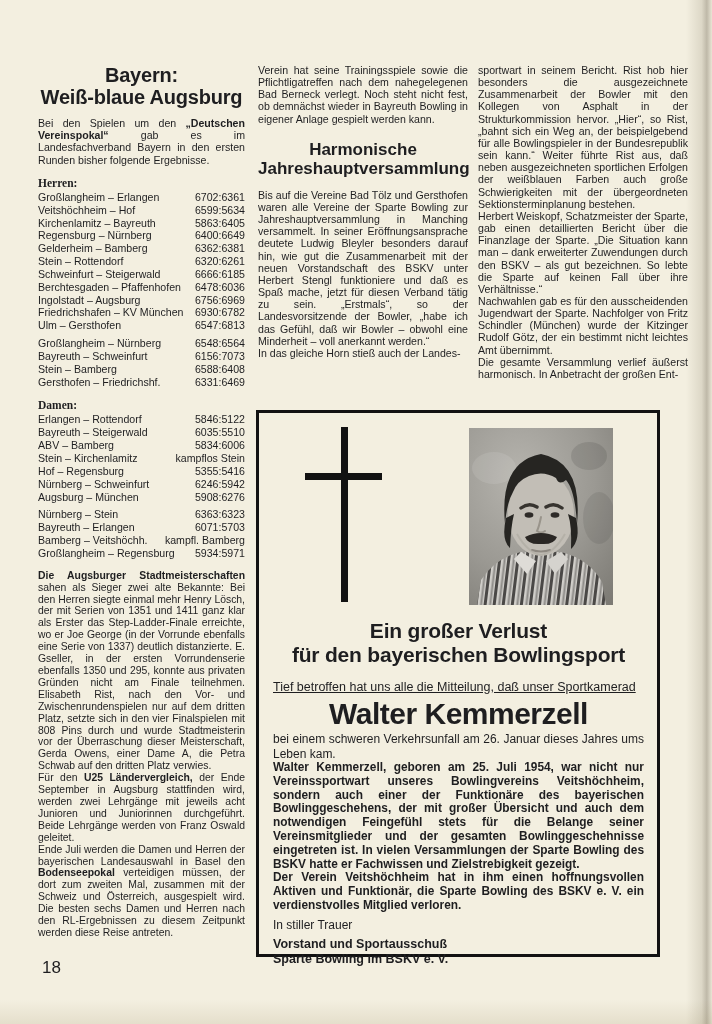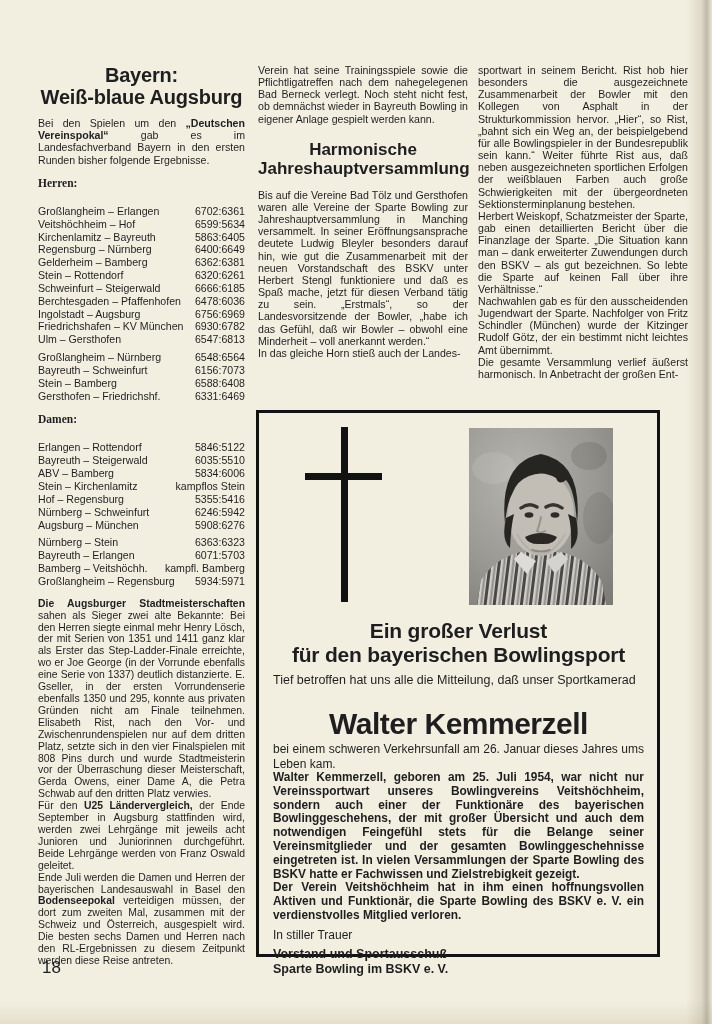--- a/index.html
+++ b/index.html
@@ -23,7 +23,7 @@
   .page-title{font-weight:bold;font-size:20px;line-height:22px;text-align:center;letter-spacing:-0.2px;}
   .intro{margin-top:9px;font-size:10.6px;line-height:12.2px;}
   .results-label{font-weight:bold;font-size:11.5px;line-height:13px;margin-top:11px;font-family:Liberation Serif, serif;}
-  .results{margin-top:15px;}
+  .results{margin-top:1px;}
   .result-row{display:flex;justify-content:space-between;font-size:10.6px;line-height:12.85px;white-space:nowrap;}
   .result-row.gap{margin-top:5px;}
   .pairing{text-align:left;}

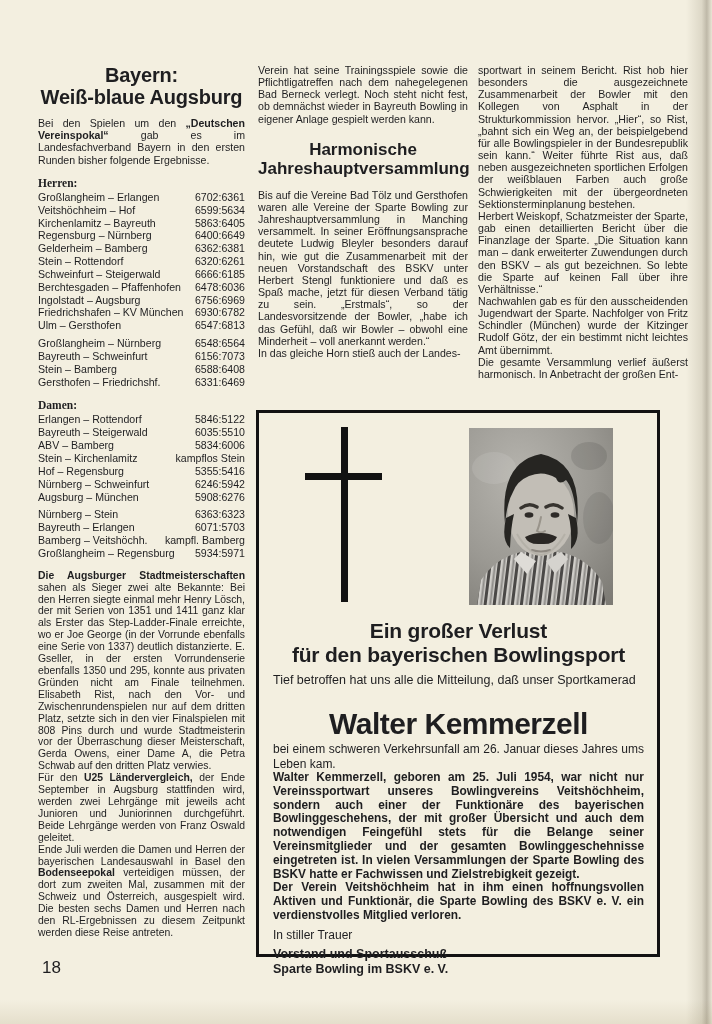--- a/index.html
+++ b/index.html
@@ -42,7 +42,7 @@
   .portrait{position:absolute;left:210px;top:15px;width:144px;height:177px;display:block;}
   .obit-text{position:absolute;left:14px;right:13px;top:206px;text-align:justify;}
   .obit-headline{font-weight:bold;font-size:21px;line-height:23.5px;text-align:center;letter-spacing:-0.2px;}
-  .obit-intro{margin-top:7px;font-size:12.5px;line-height:15px;text-align:left;}
+  .obit-intro{margin-top:14px;font-size:12.5px;line-height:15px;text-align:left;text-decoration:underline;}
   .obit-name{margin-top:20px;font-weight:bold;font-size:30px;line-height:32px;text-align:center;letter-spacing:-0.5px;}
   .obit-p1{margin-top:2px;font-size:12px;line-height:14.5px;}
   .obit-p{font-size:11.9px;line-height:13.8px;font-weight:bold;}

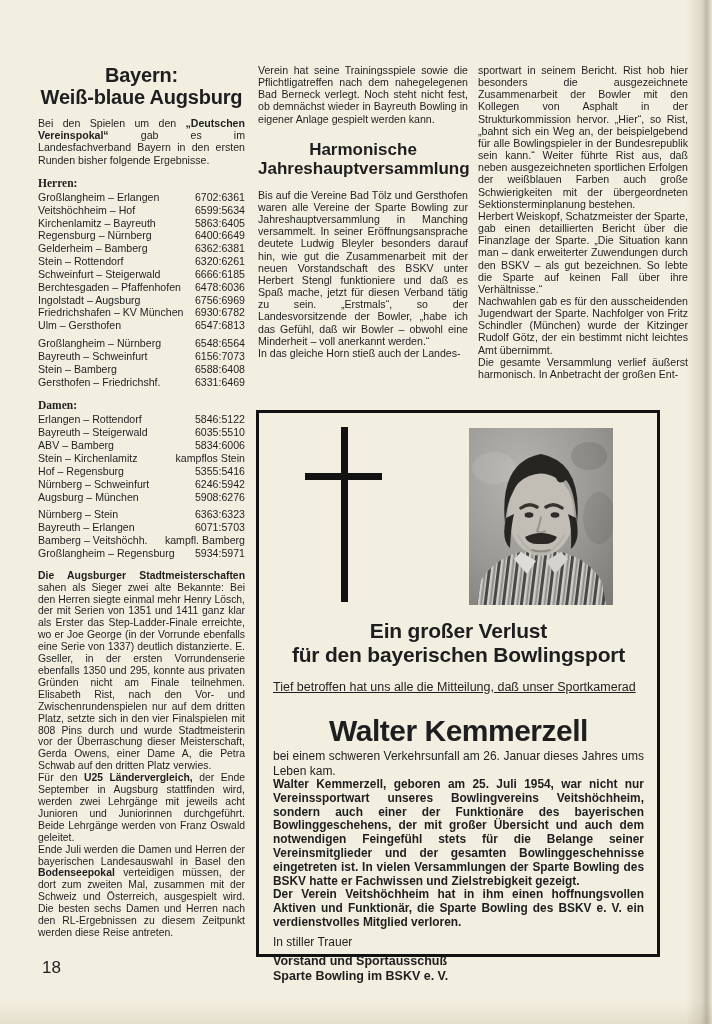--- a/index.html
+++ b/index.html
@@ -43,7 +43,7 @@
   .obit-text{position:absolute;left:14px;right:13px;top:206px;text-align:justify;}
   .obit-headline{font-weight:bold;font-size:21px;line-height:23.5px;text-align:center;letter-spacing:-0.2px;}
   .obit-intro{margin-top:14px;font-size:12.5px;line-height:15px;text-align:left;text-decoration:underline;}
-  .obit-name{margin-top:20px;font-weight:bold;font-size:30px;line-height:32px;text-align:center;letter-spacing:-0.5px;}
+  .obit-name{margin-top:3px;font-weight:bold;font-size:30px;line-height:32px;text-align:center;letter-spacing:-0.5px;}
   .obit-p1{margin-top:2px;font-size:12px;line-height:14.5px;}
   .obit-p{font-size:11.9px;line-height:13.8px;font-weight:bold;}
   .obit-trauer{margin-top:5px;font-size:12px;line-height:14px;text-align:left;}

